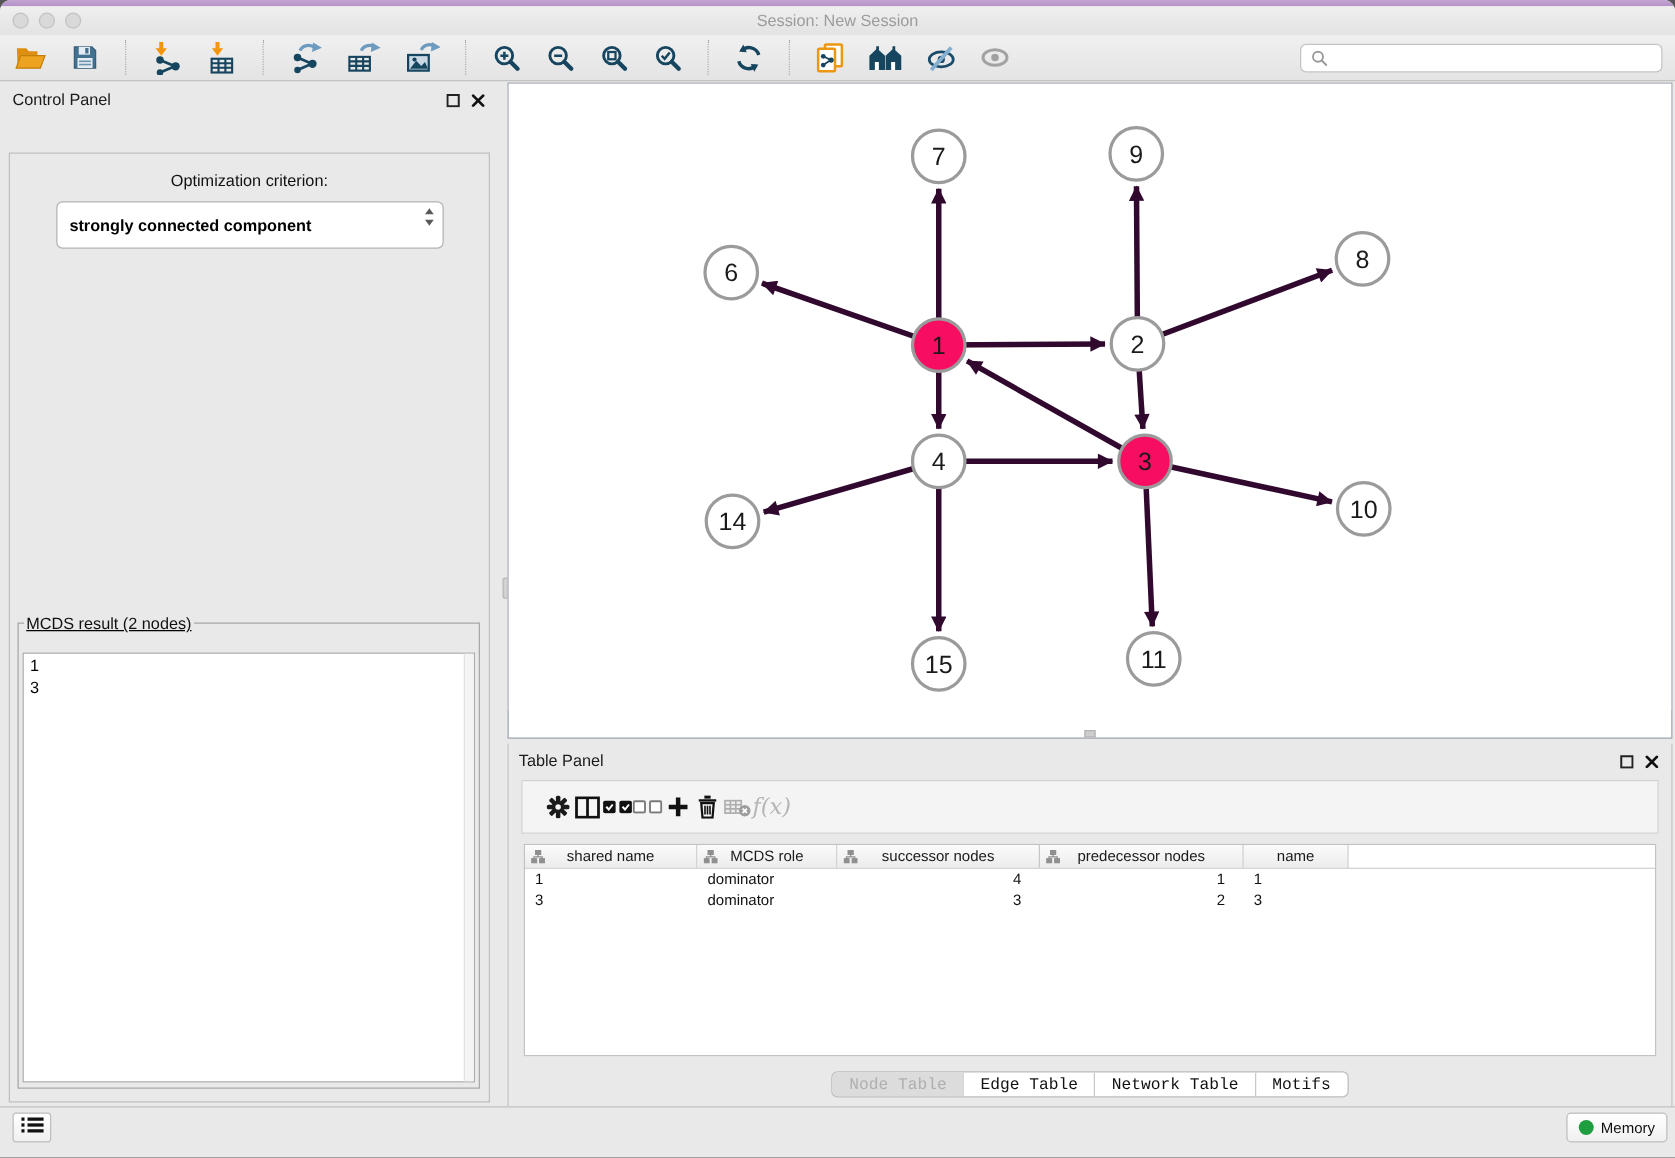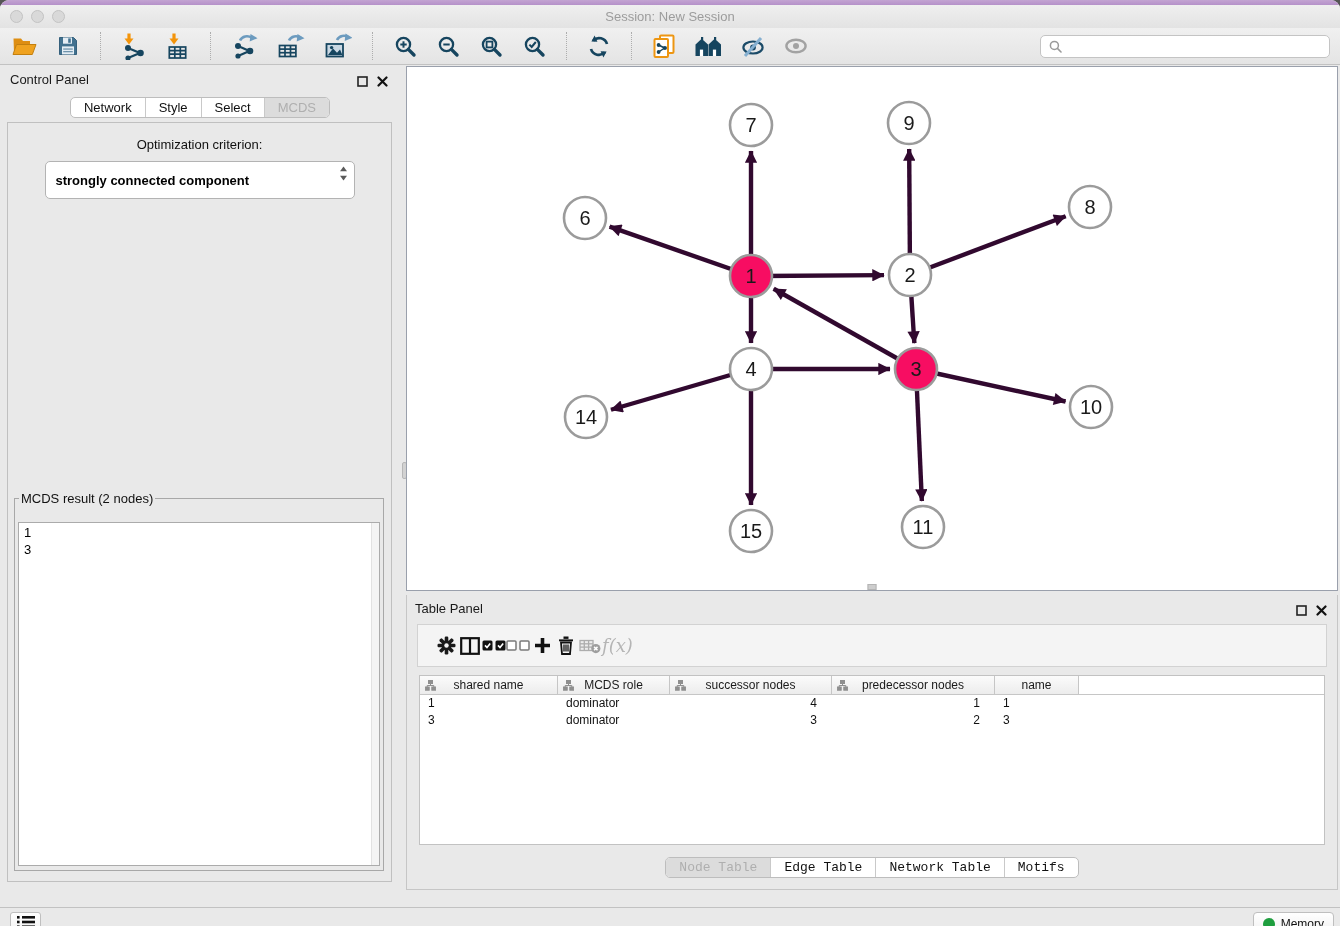--- a/index.html
+++ b/index.html
@@ -308,14 +308,6 @@
             </svg></span>
       </span>
     </div>
-    <div class="cp-tabs-row">
-      <span class="segmented" id="cp-tabs">
-          <span class="seg">Network</span>
-          <span class="seg">Style</span>
-          <span class="seg">Select</span>
-          <span class="seg active">MCDS</span>
-        </span>
-    </div>
     <div class="cp-body">
       <div class="opt-label">Optimization criterion:</div>
       <div class="dropdown">

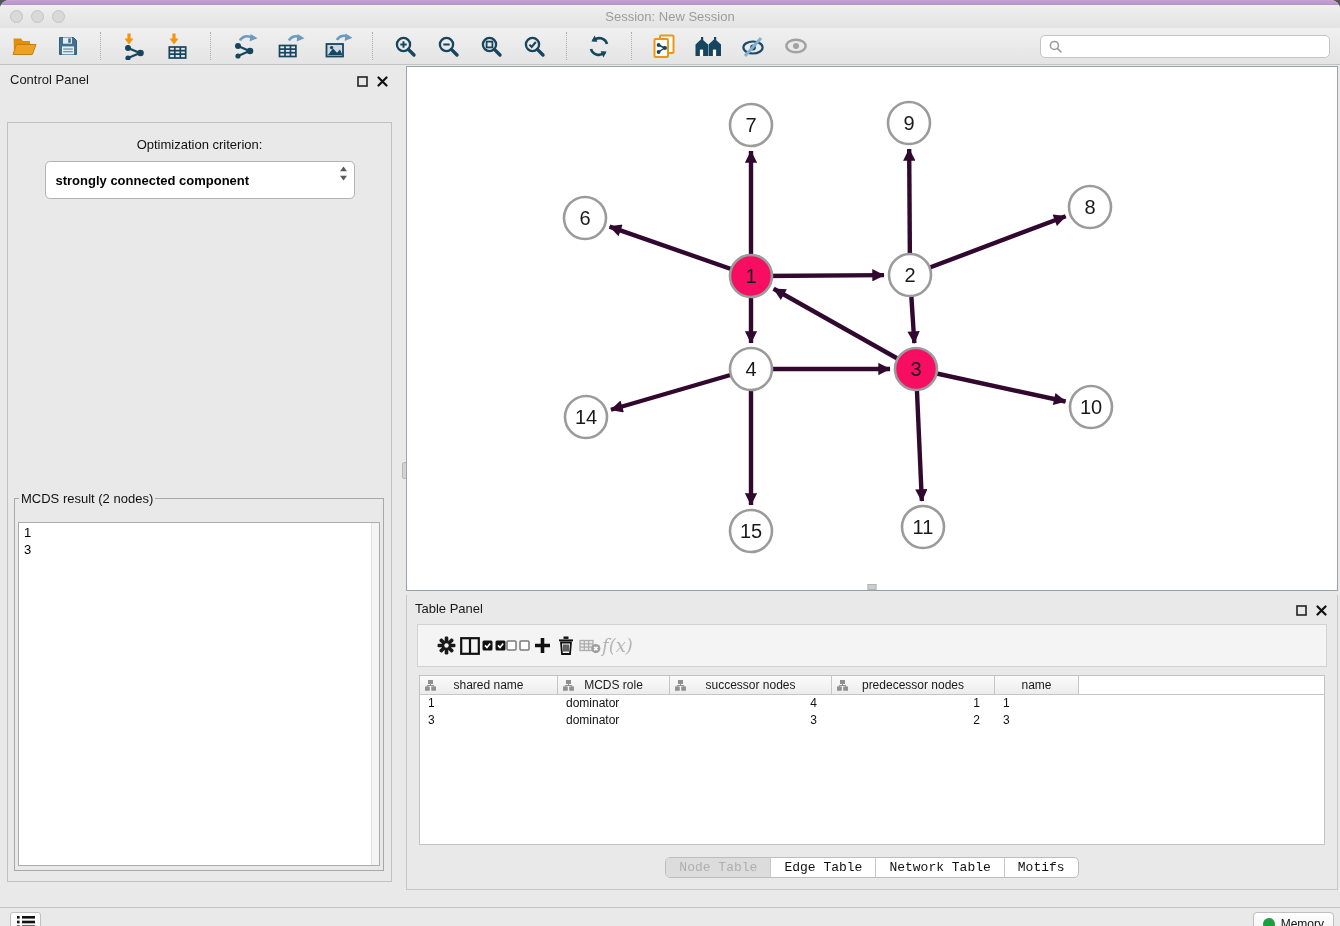--- a/index.html
+++ b/index.html
@@ -54,7 +54,7 @@
              border:1px solid #B3B3B3; border-radius:5px; font-size:13px; color:#111;
              display:inline-flex; align-items:center; }
   .result-fieldset{ position:absolute; left:6px; right:7px; top:368px; bottom:10px;
-                    border:1px solid #A8A8A8; padding:2px; }
+                    border:1px solid #A8A8A8; padding:2px;text-decoration:underline; }
   .result-fieldset legend{ font-size:13px; color:#111; padding:0 2px; margin-left:2px; }
   .result-area{ position:absolute; left:3px; right:3px; top:16px; bottom:4px; background:#fff;
                 border:1px solid #ABABAB; font-size:13px; line-height:17px; padding:1px 5px;

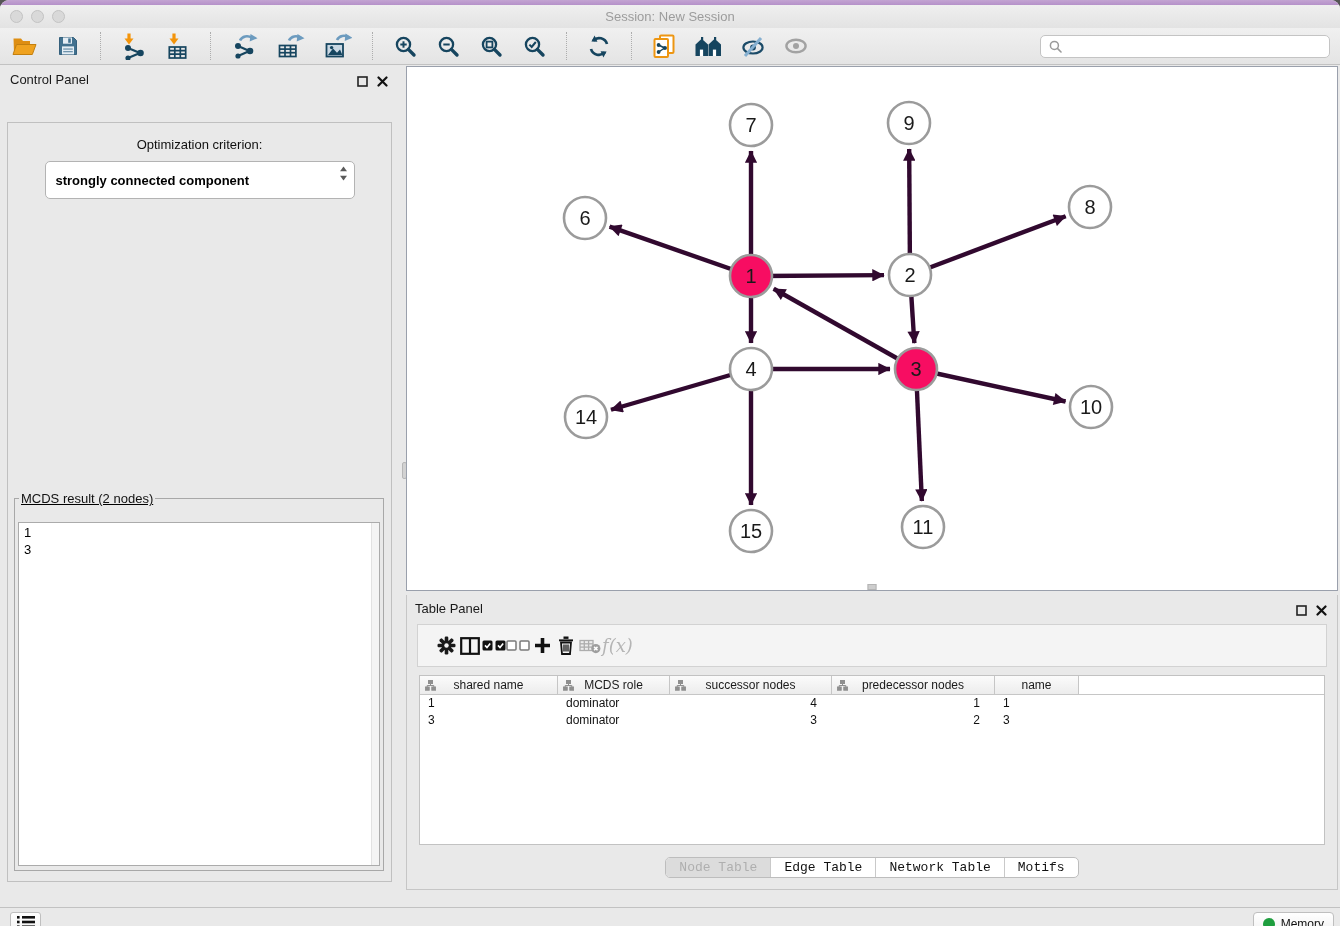--- a/index.html
+++ b/index.html
@@ -99,7 +99,7 @@
   .tp-tabs-row{ position:absolute; left:0; right:0; top:262px; text-align:center;font-family:Liberation Mono, monospace; }
 
   
-  .statusbar{ position:absolute; left:0; right:0; bottom:0; height:19px; background:#E9E9E9;
+  .statusbar{ position:absolute; left:0; right:0; bottom:0; height:41px; background:#E9E9E9;
               border-top:1px solid #C2C2C2; }
   .status-left-btn{ position:absolute; left:10px; top:4px; width:31px; height:24px;
                     background:linear-gradient(#FFFFFF,#F0F0F0); border:1px solid #BFBFBF;

